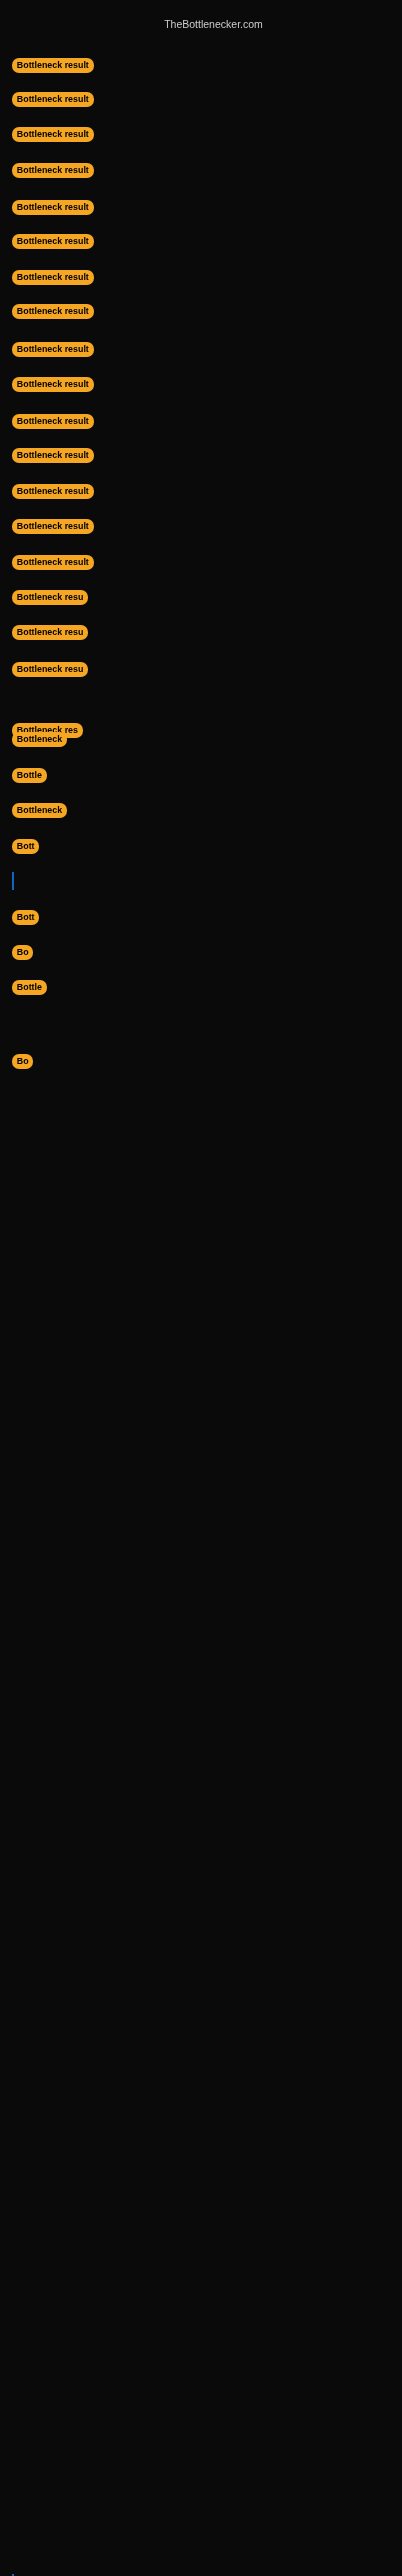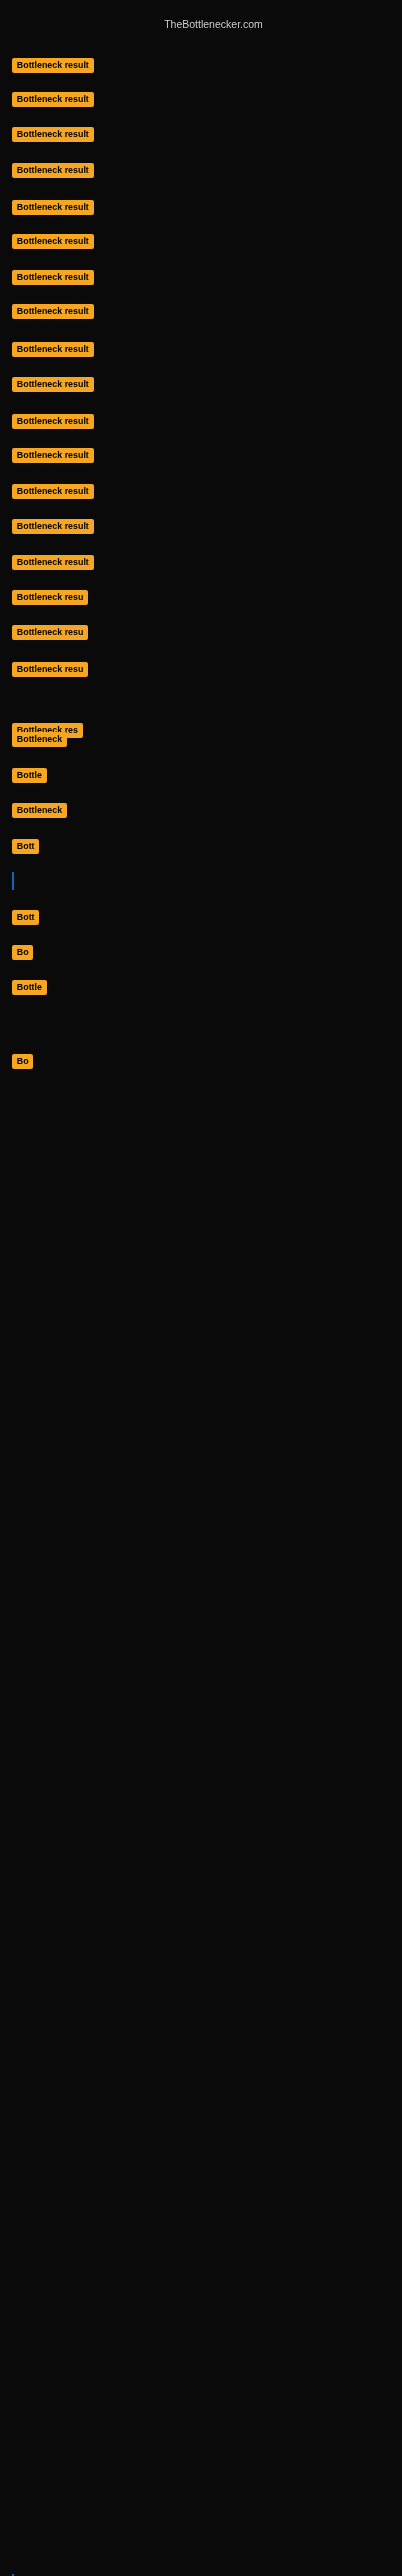--- a/index.html
+++ b/index.html
@@ -26,7 +26,7 @@
       font-size: 8.9px;
       font-weight: bold;
       padding: 2.4px 4.8px;
-      border-radius: 2px;
+      border-radius: 7px;
       white-space: nowrap;
       overflow: hidden;
     }

